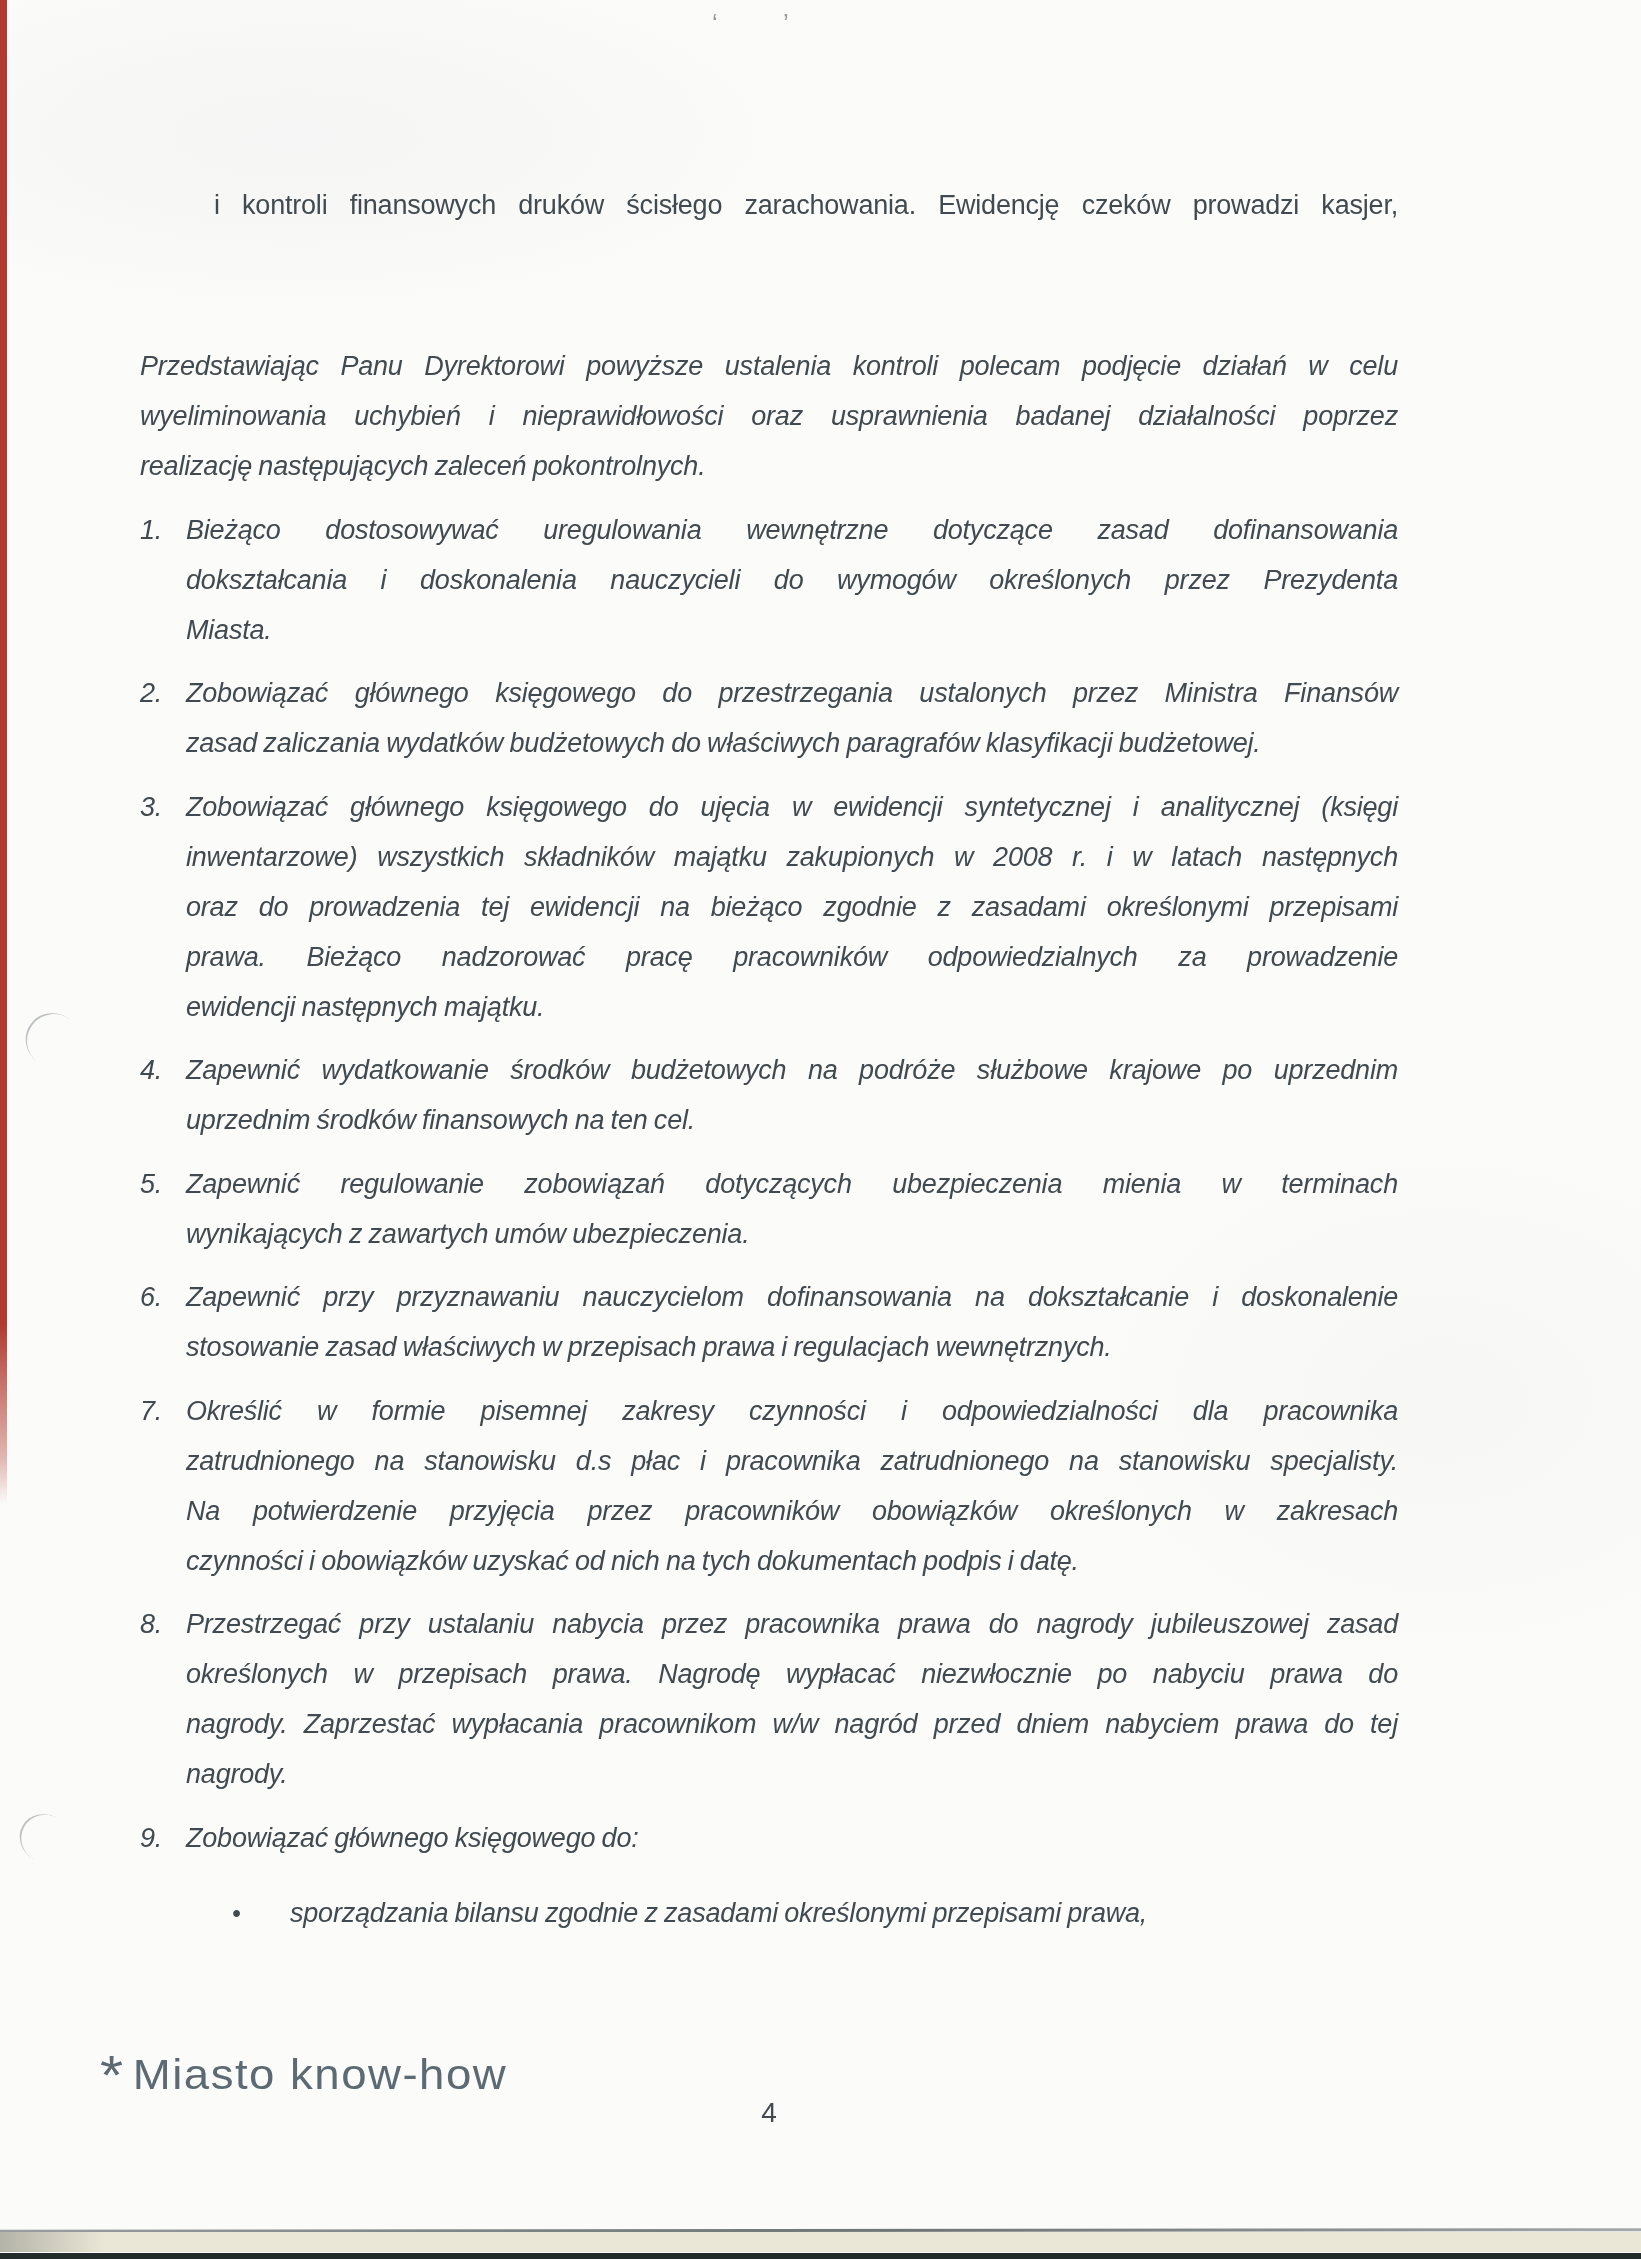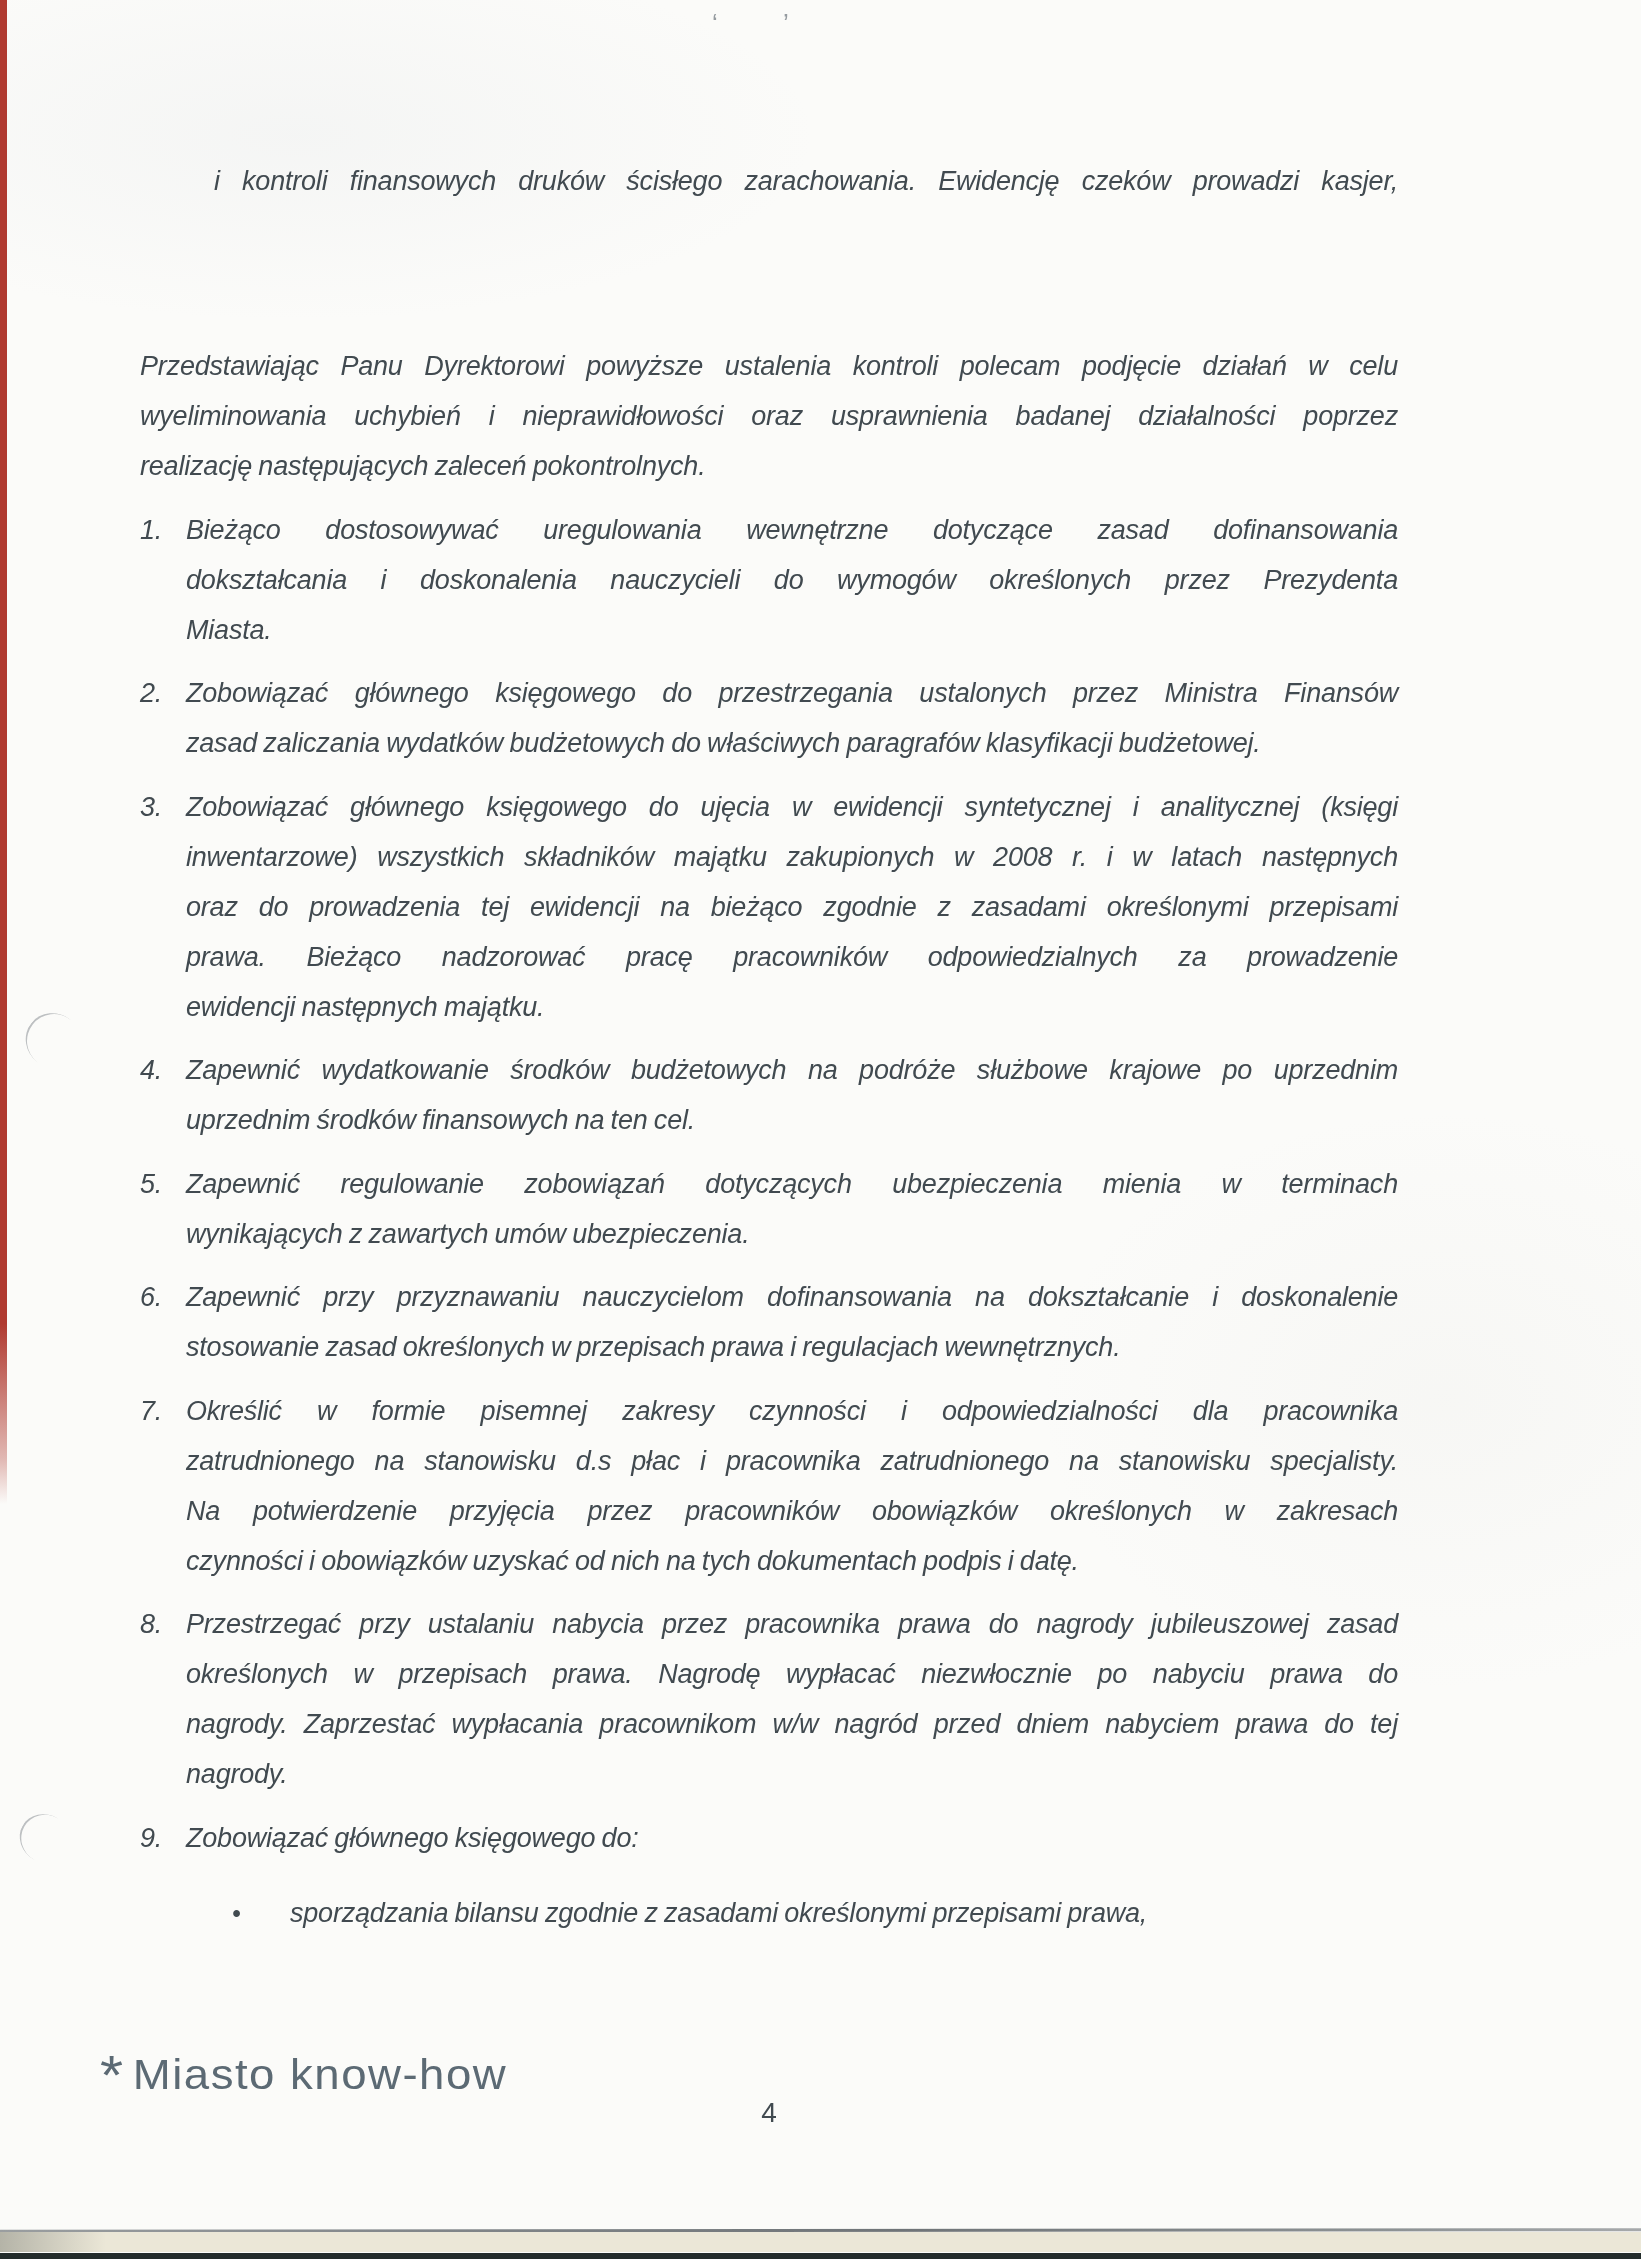--- a/index.html
+++ b/index.html
@@ -18,7 +18,7 @@
 
   
   .para, .col { position:absolute; }
-  .p1 { left:214px; top:156px; width:1184px;font-style:italic; }
+  .p1 { left:214px; top:180px; width:1184px; }
   .col { left:140px; top:341px; width:1258px;font-style:italic; }
 
   .ln {

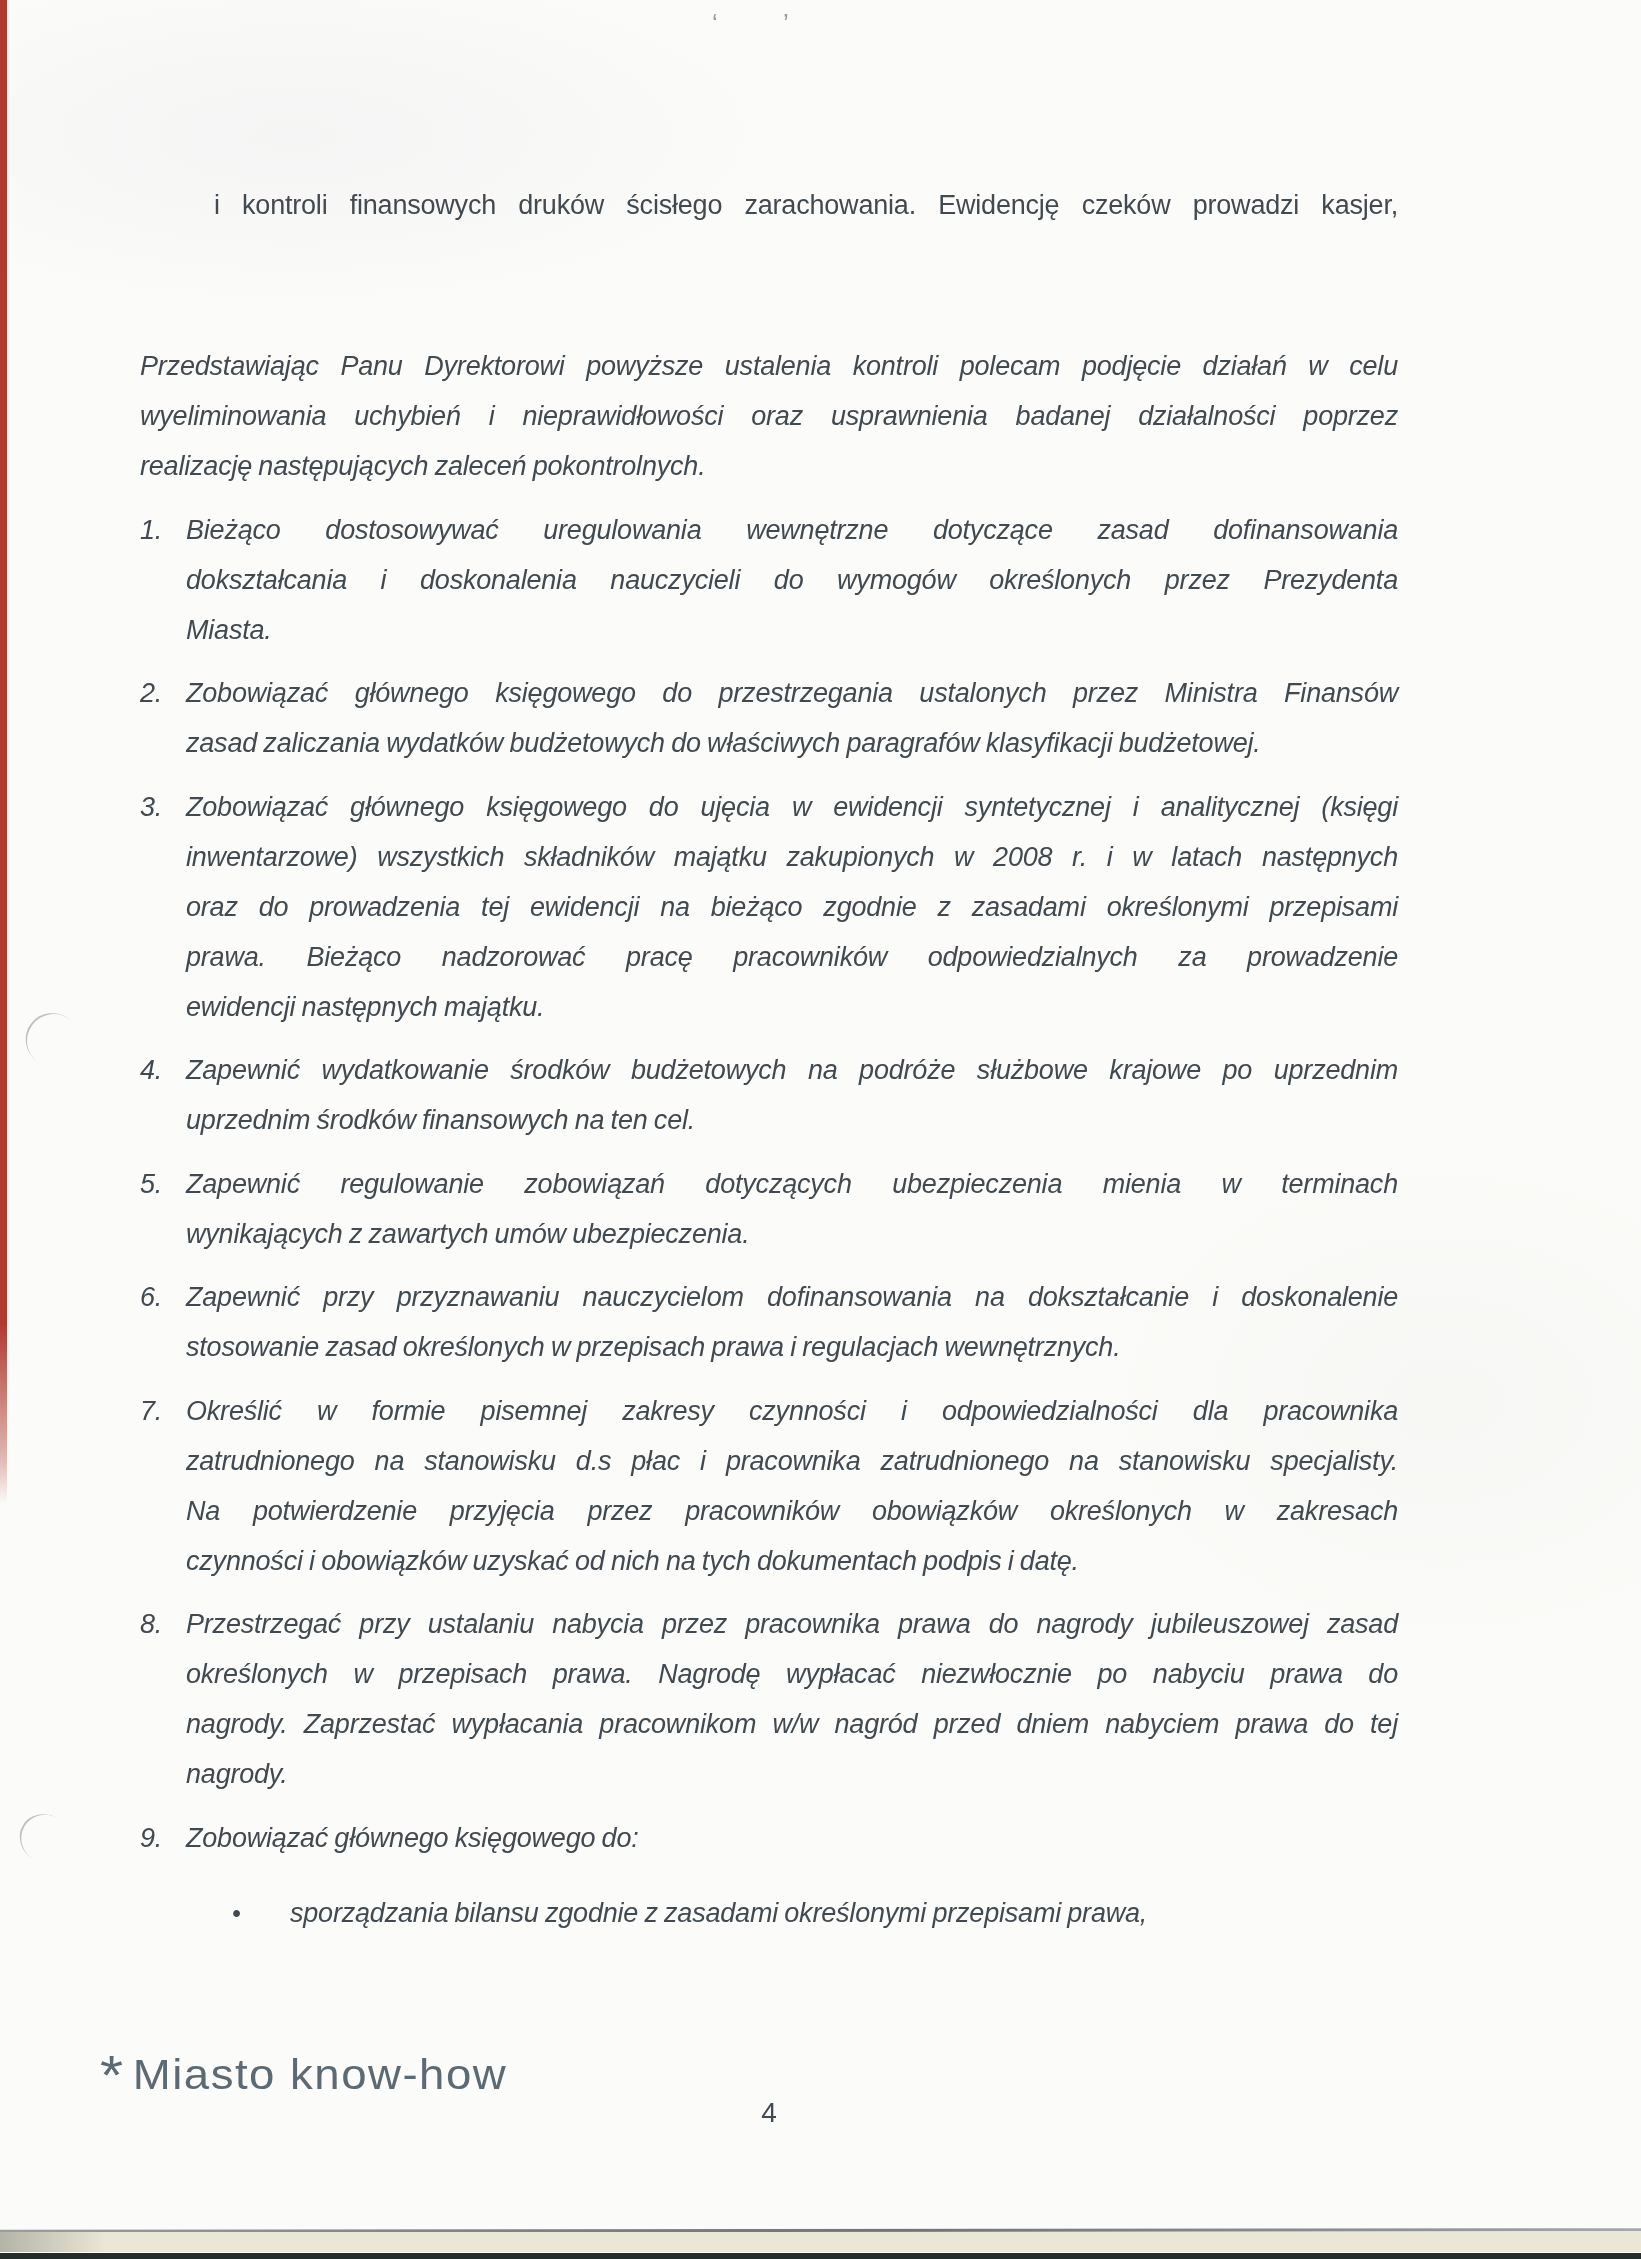--- a/index.html
+++ b/index.html
@@ -162,7 +162,7 @@
           <span class="num">6.</span>
           <div>
             <div class="ln">Zapewnić przy przyznawaniu nauczycielom dofinansowania na dokształcanie i doskonalenie</div>
-            <div class="ln last">stosowanie zasad określonych w przepisach prawa i regulacjach wewnętrznych.</div>
+            <div class="ln last">stosowanie zasad właściwych w przepisach prawa i regulacjach wewnętrznych.</div>
           </div>
         </div>
         <div class="item">

